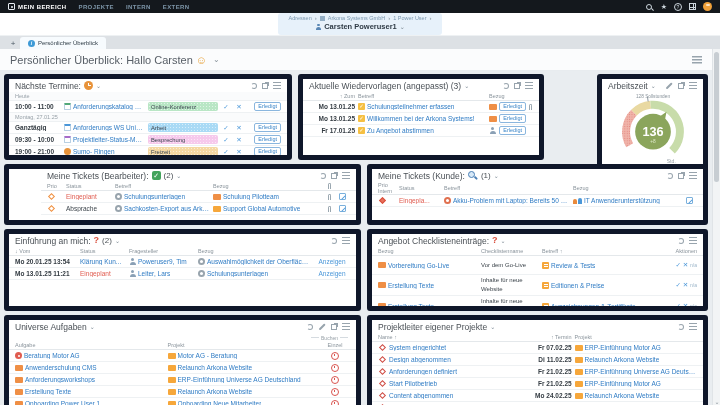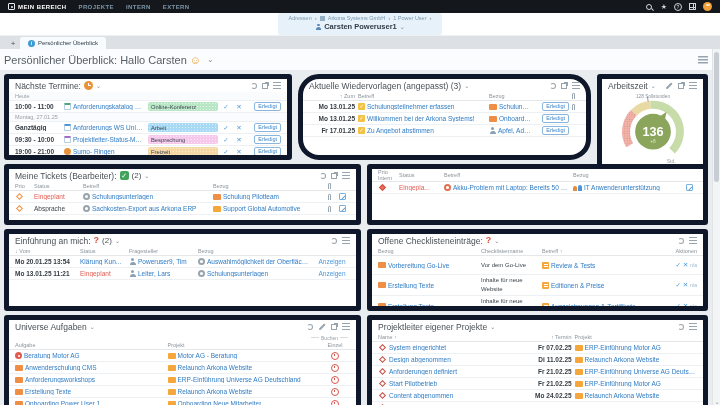--- a/index.html
+++ b/index.html
@@ -42,7 +42,7 @@
   .tab-label { font-size:6px; color:#33404a; }
 
   
-  .titlerow { position:absolute; left:0; top:49px; width:712px; height:22px; background:#fbfcfd; display:flex; align-items:center; padding:0 4px; border-bottom:1px solid #e8ecef; }
+  .titlerow { position:absolute; left:0; top:49px; width:712px; height:22px; background:#fbfcfd; display:flex; align-items:center; padding:0 10px; border-bottom:1px solid #e8ecef; }
   .page-title { font-size:11px; color:#575e66; }
   .smiley { font-size:11px; color:#e8a33d; margin-left:3px; }
   .title-chev { color:#8b959d; font-size:8px; margin-left:6px; }

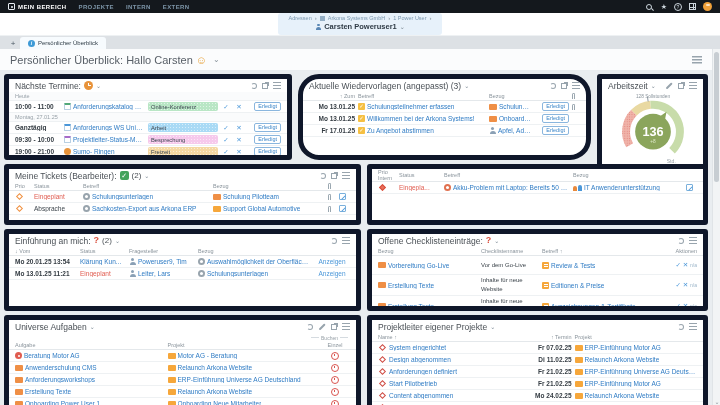--- a/index.html
+++ b/index.html
@@ -144,7 +144,7 @@
 
   
   #p-termine  { left:4px;   top:74px;  width:288px; height:86px; }
-  #p-wied     { left:298px; top:74px;  width:293px; height:86px;border-radius:21px; }
+  #p-wied     { left:298px; top:74px;  width:246px; height:86px; }
   #p-arbeit   { left:597px; top:74px;  width:111px; height:110px; }
   #p-tb       { left:4px;   top:164px; width:357px; height:61px; }
   #p-tk       { left:367px; top:164px; width:341px; height:61px; }

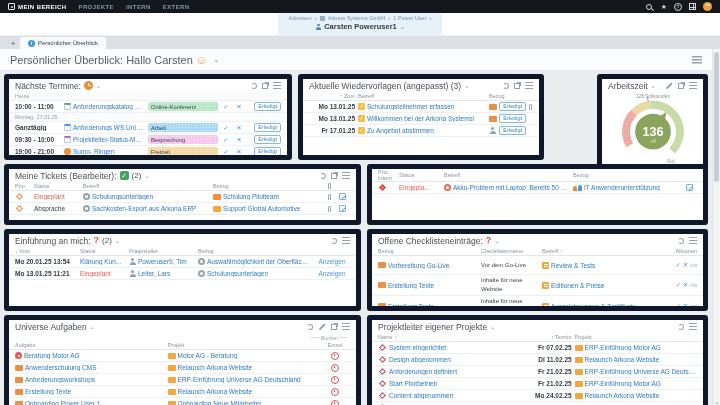--- a/index.html
+++ b/index.html
@@ -146,7 +146,7 @@
   #p-termine  { left:4px;   top:74px;  width:288px; height:86px; }
   #p-wied     { left:298px; top:74px;  width:246px; height:86px; }
   #p-arbeit   { left:597px; top:74px;  width:111px; height:110px; }
-  #p-tb       { left:4px;   top:164px; width:357px; height:61px; }
+  #p-tb       { left:4px;   top:164px; width:357px; height:61px;padding-left:32px; }
   #p-tk       { left:367px; top:164px; width:341px; height:61px; }
   #p-rf       { left:4px;   top:229px; width:357px; height:82px; }
   #p-cl       { left:367px; top:229px; width:341px; height:82px; }

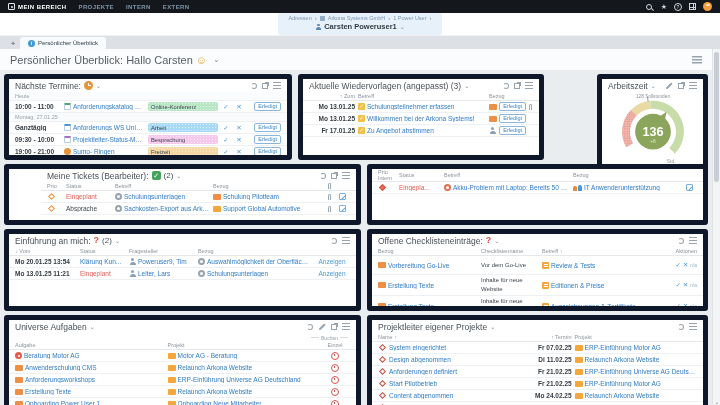--- a/index.html
+++ b/index.html
@@ -425,6 +425,17 @@
 </div>
 
 <div class="panel" id="p-tk">
+  <div class="phead">
+    <span class="ptitle">Meine Tickets (Kunde):</span>
+    <span class="te-mag"></span>
+    <span class="pcount">(1)</span>
+    <span class="chev">⌄</span>
+    <span class="picons">
+      <span class="hic-refresh"></span>
+      <span class="hic-ext"></span>
+      <span class="hic-sliders"></span>
+    </span>
+  </div>
   <div class="thead g-tk h2">
     <span>Prio Intern</span>
     <span>Status</span>

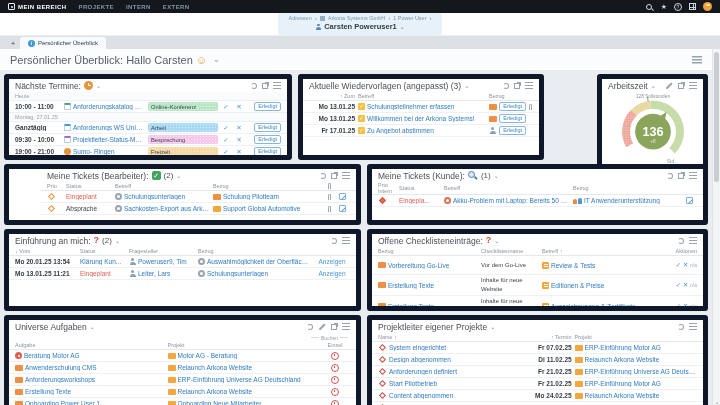--- a/index.html
+++ b/index.html
@@ -506,7 +506,7 @@
 
 <div class="panel" id="p-cl">
   <div class="phead">
-    <span class="ptitle">Offene Checklisteneinträge:</span>
+    <span class="ptitle">Angebot Checklisteneinträge:</span>
     <span class="te-q">?</span>
     <span class="chev">⌄</span>
     <span class="picons">

